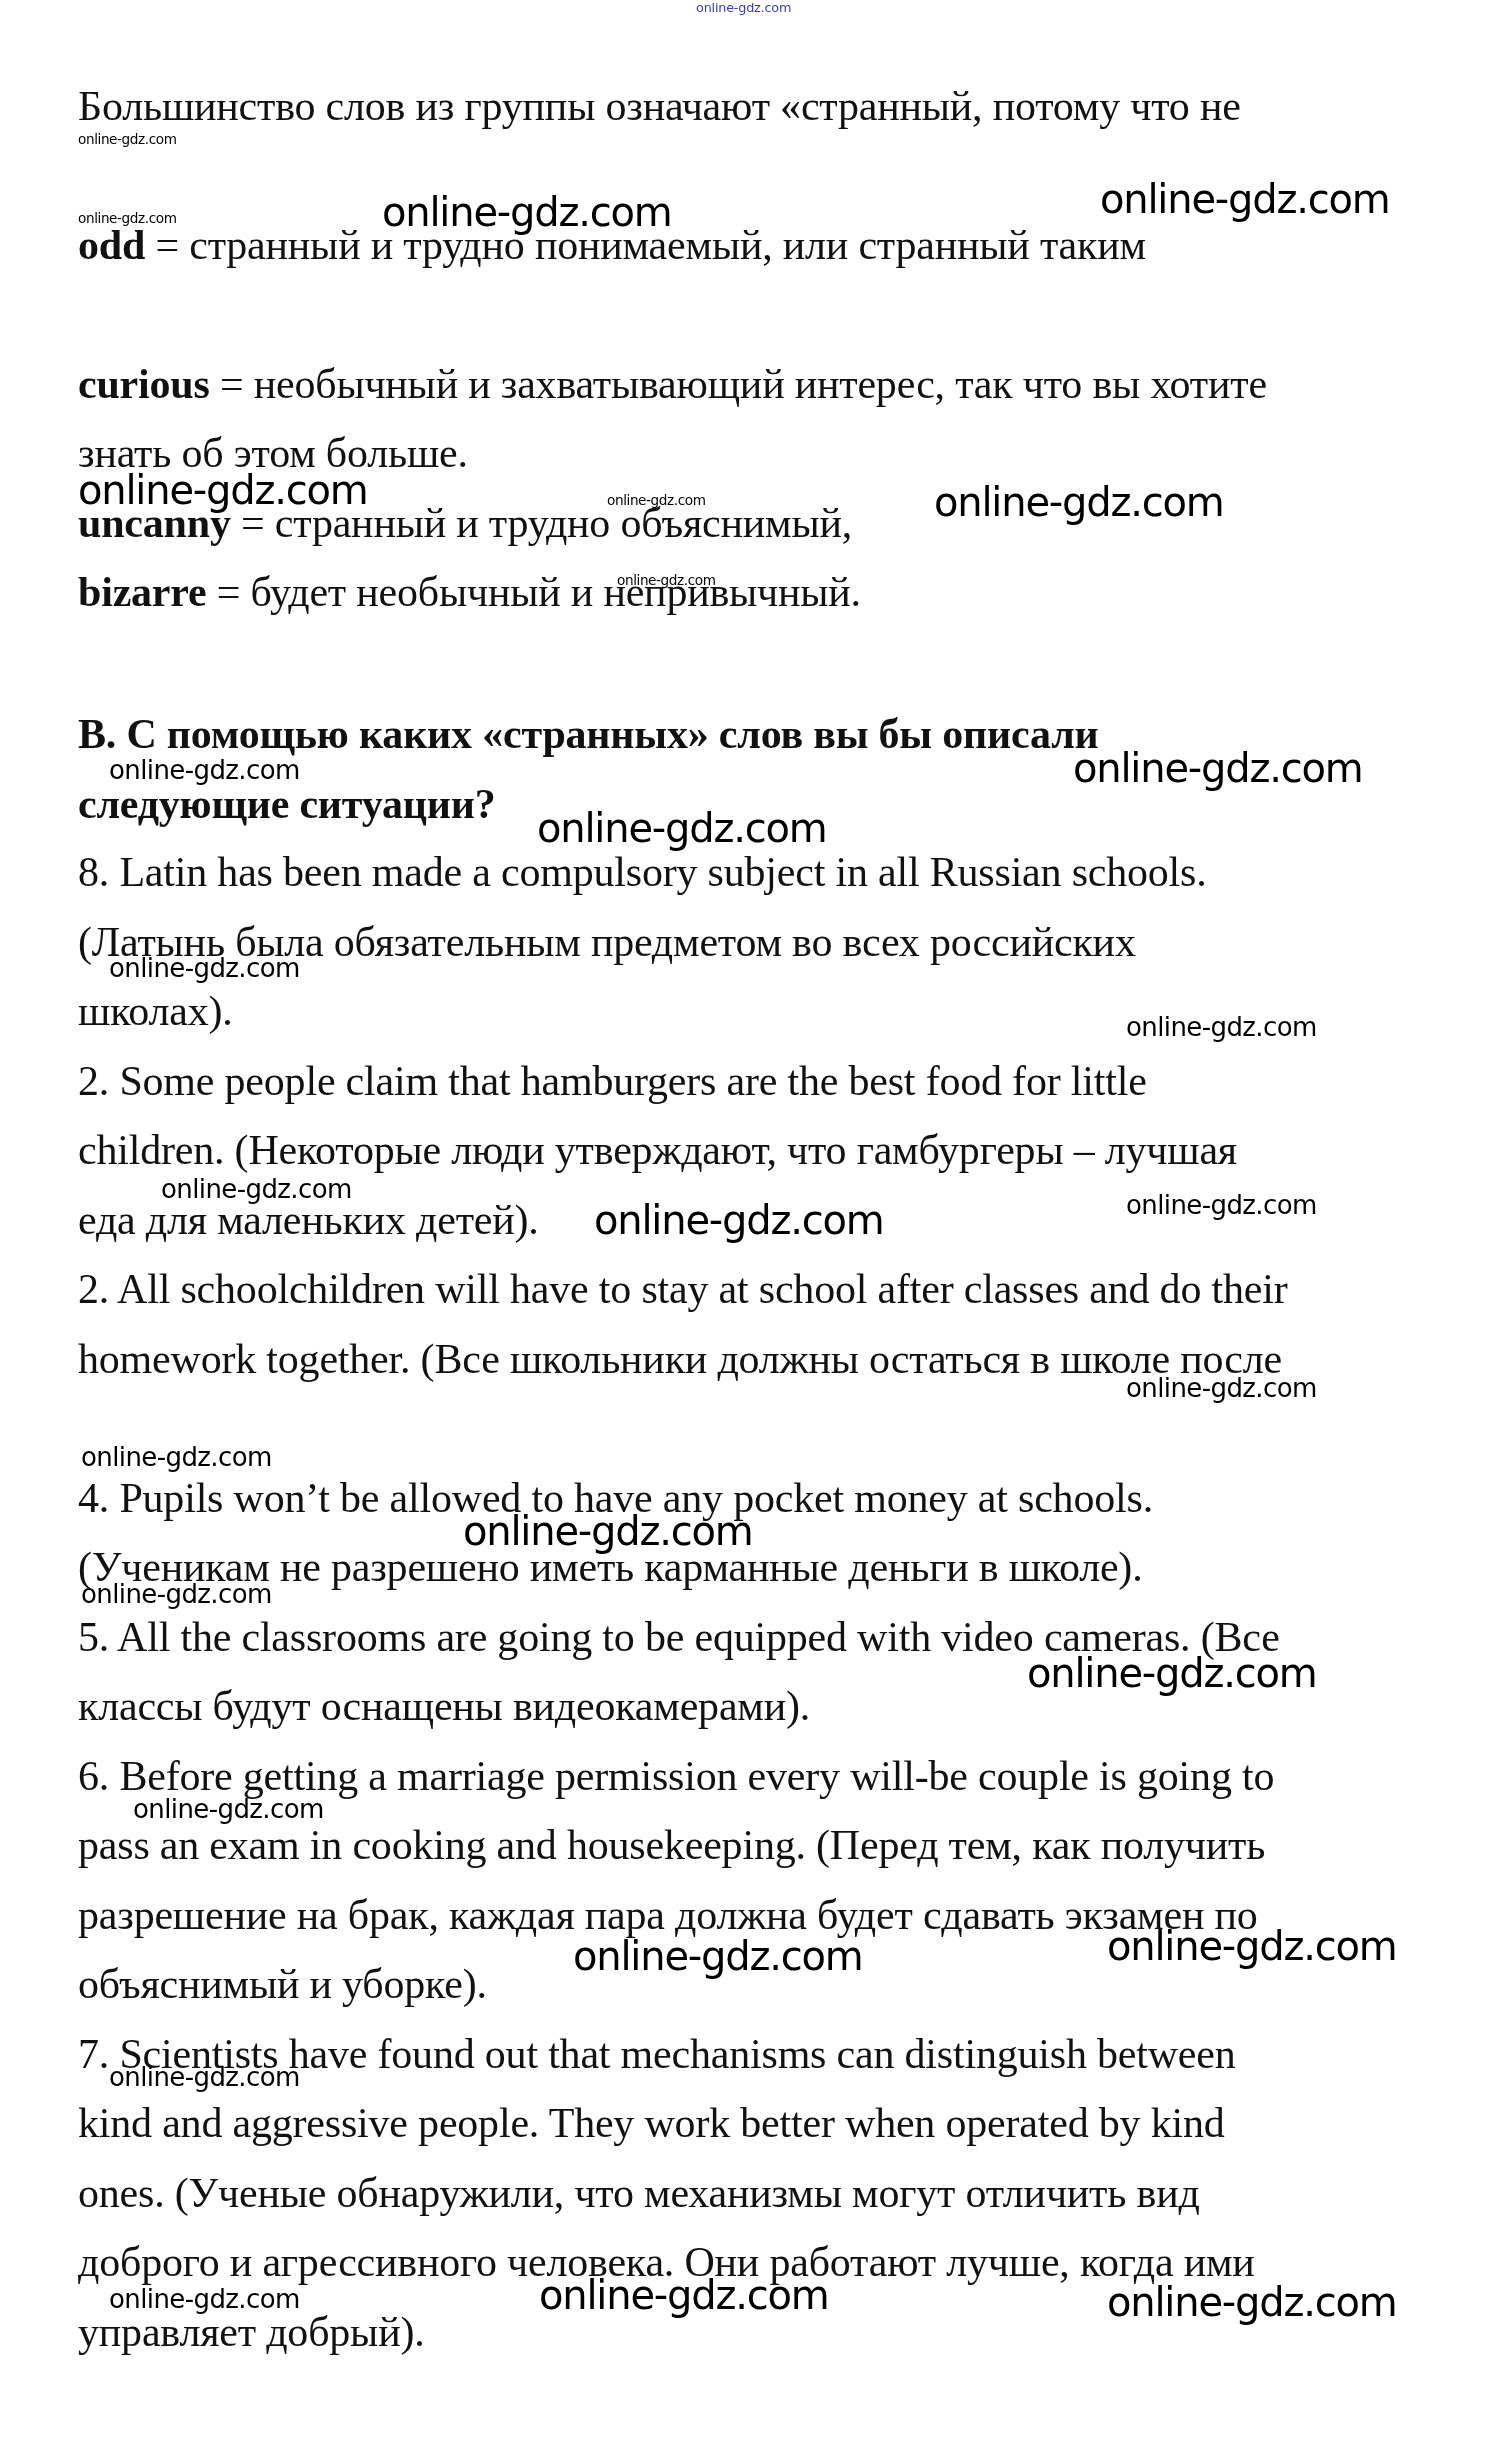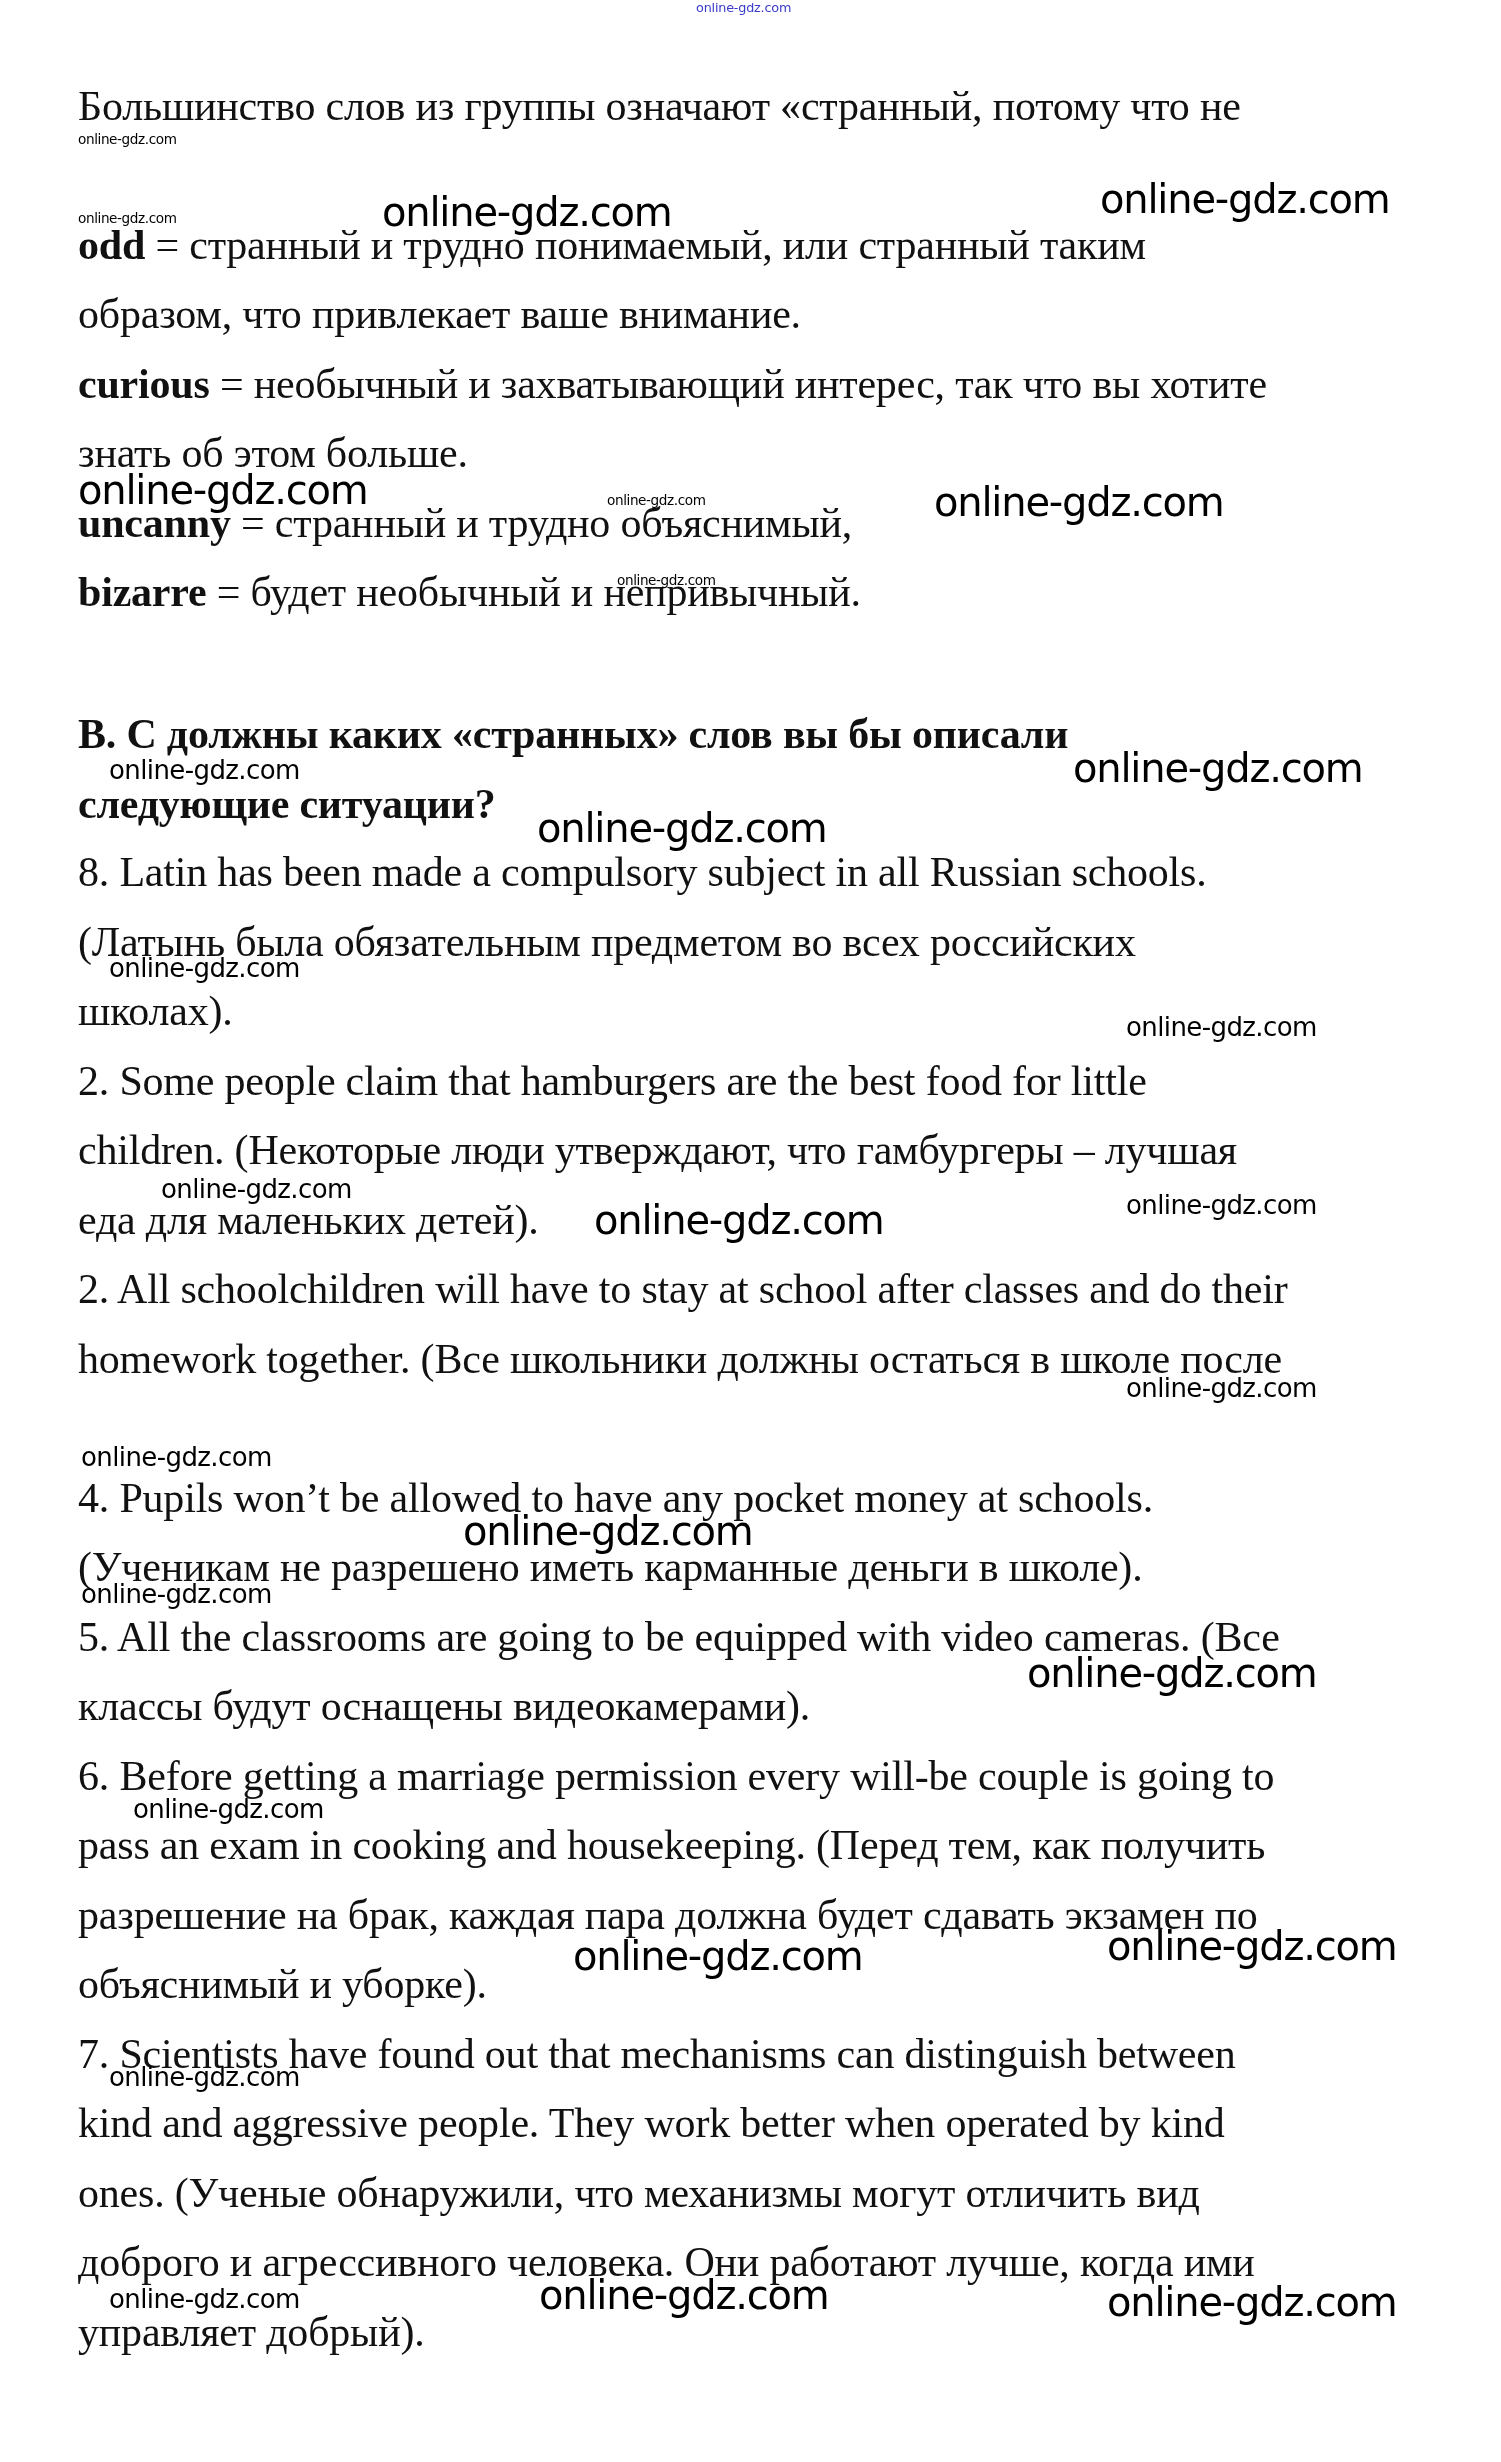--- a/index.html
+++ b/index.html
@@ -33,7 +33,6 @@
   <div class="line" style="top:85px">Большинство слов из группы означают «странный, потому что не</div>
 
   <div class="line" style="top:224px"><b>odd</b><span> = странный и трудно понимаемый, или странный таким</span></div>
-  <div class="line" style="top:293px">образом, что привлекает ваше внимание.</div>
 
   <div class="line" style="top:363px"><b>curious</b><span> = необычный и захватывающий интерес, так что вы хотите</span></div>
   <div class="line" style="top:432px">знать об этом больше.</div>

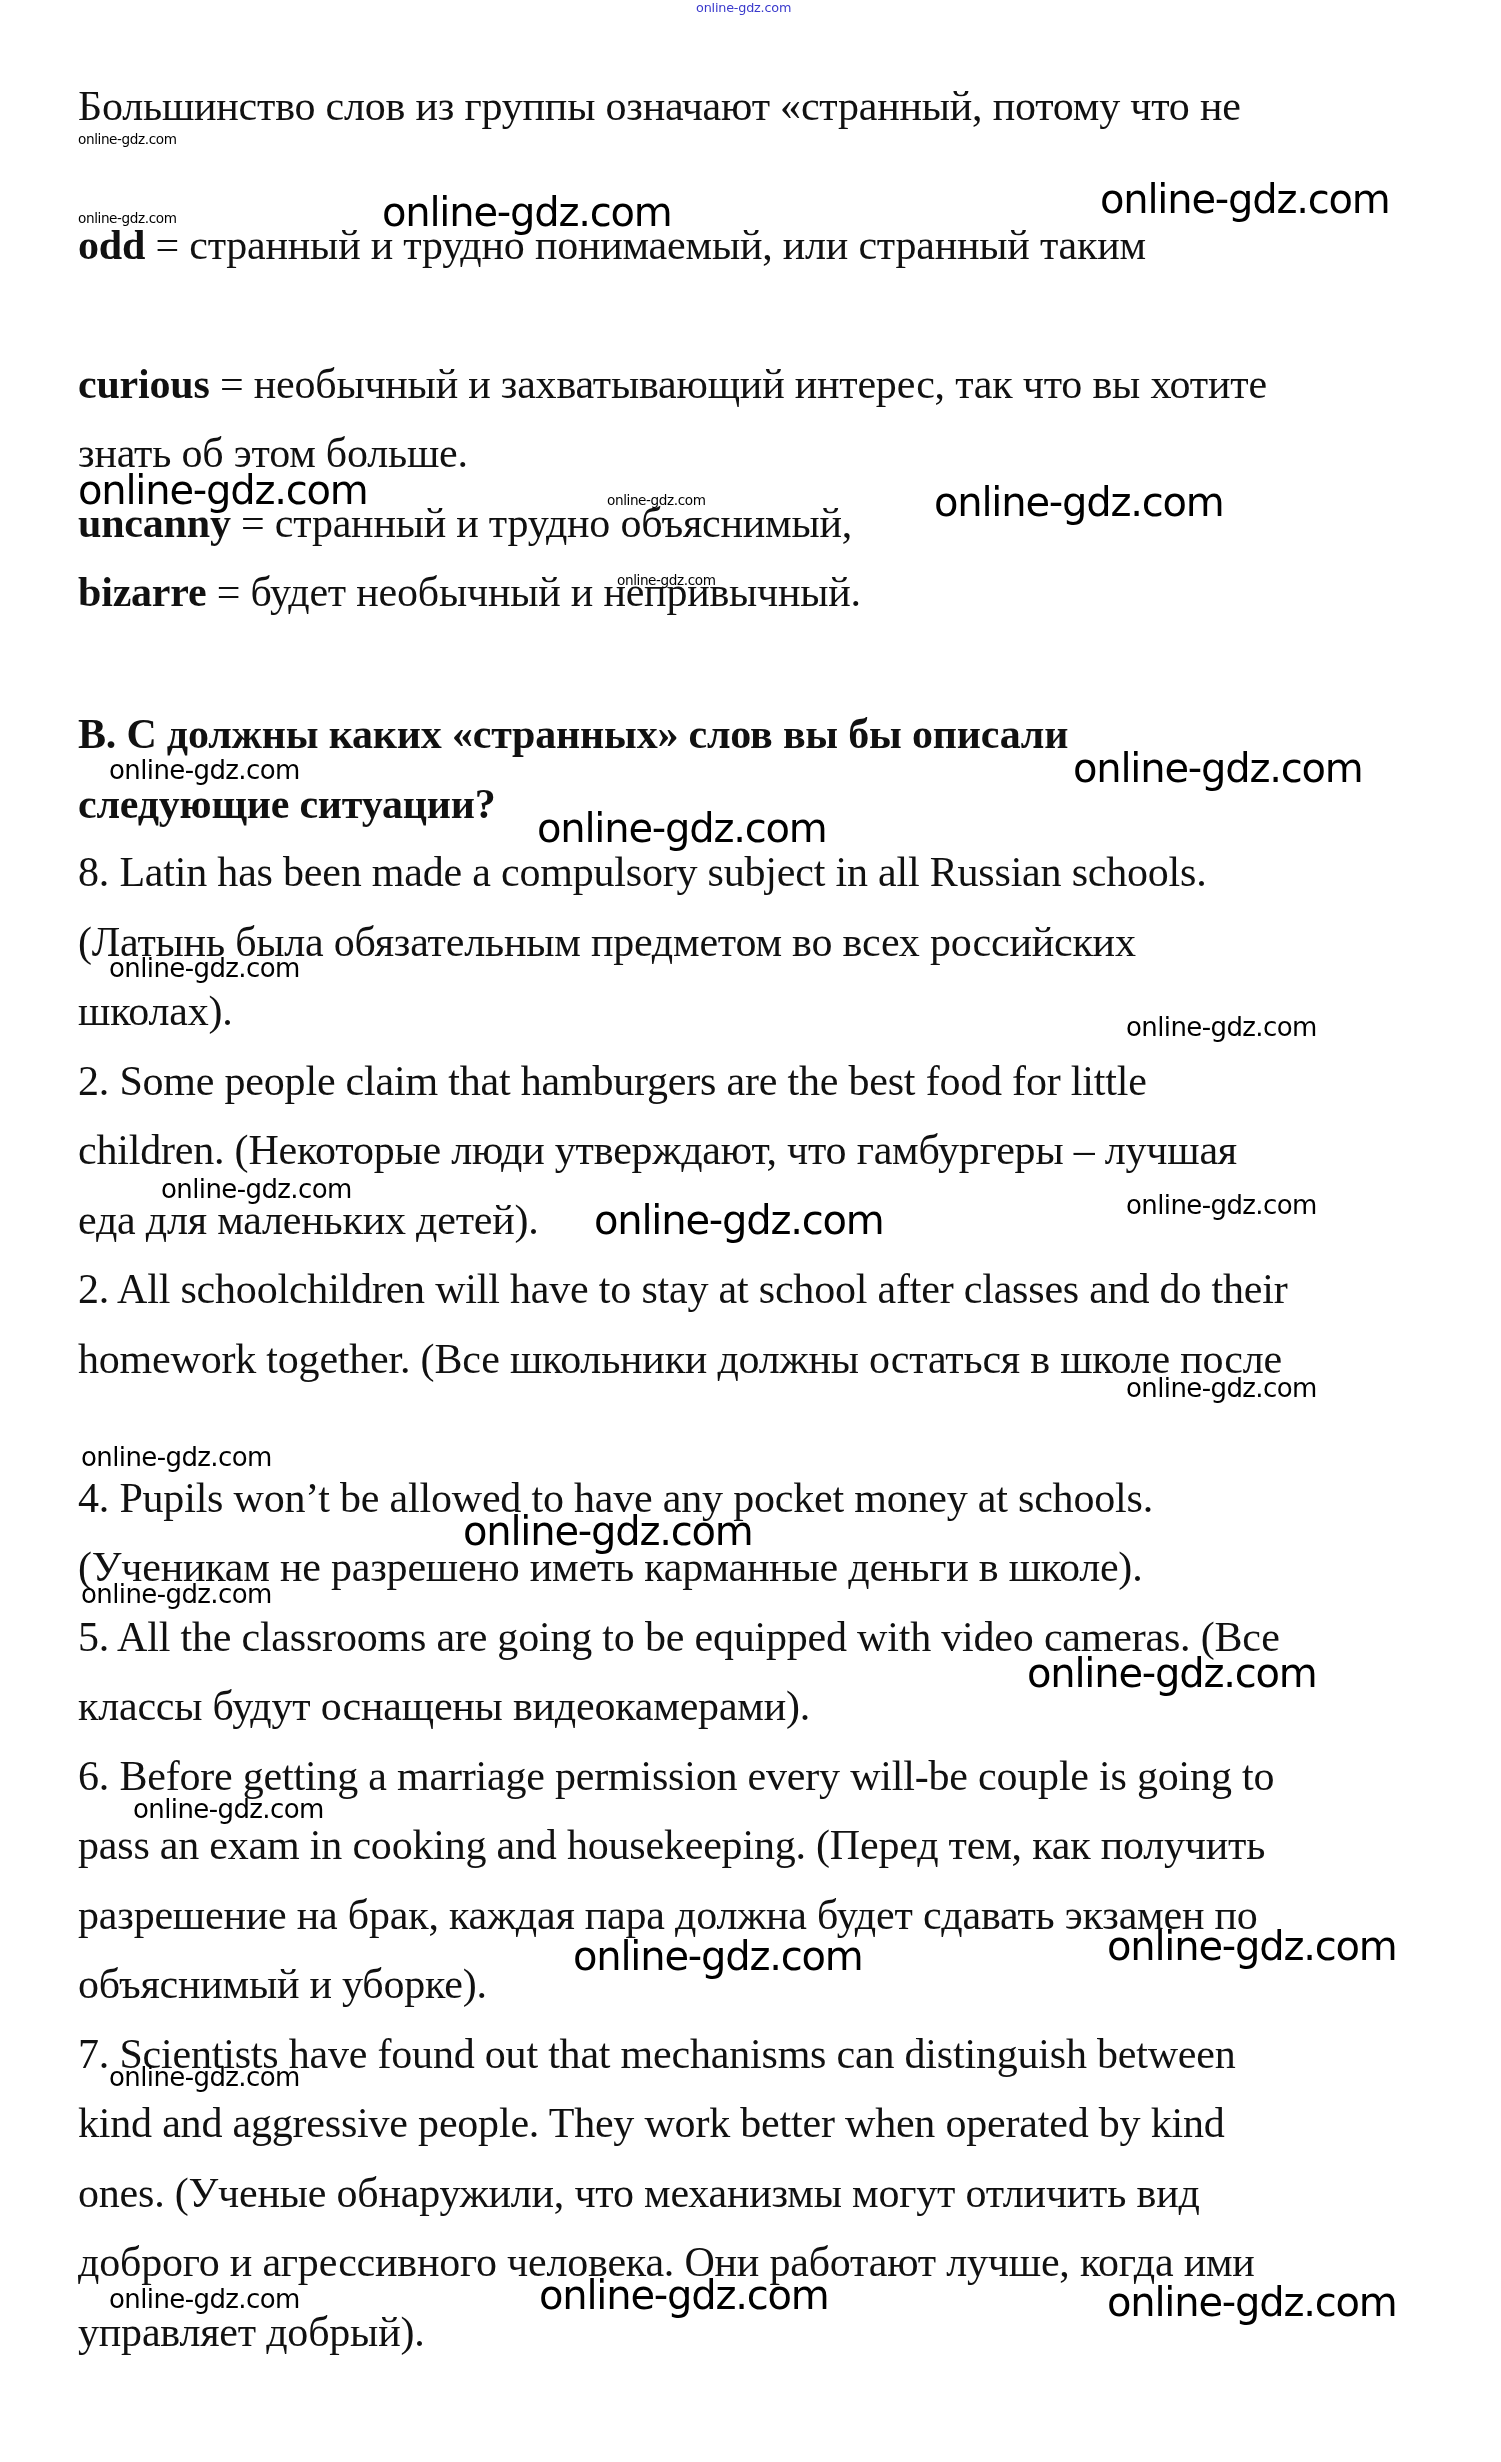--- a/index.html
+++ b/index.html
@@ -41,7 +41,7 @@
 
   <div class="line" style="top:571px"><b>bizarre</b><span> = будет необычный и непривычный.</span></div>
 
-  <div class="line heading" style="top:713px">B. С должны каких «странных» слов вы бы описали</div>
+  <div class="line heading" style="top:713px">B. С помощью каких «странных» слов вы бы описали</div>
   <div class="line heading" style="top:783px">следующие ситуации?</div>
 
   <div class="line" style="top:851px">8. Latin has been made a compulsory subject in all Russian schools.</div>

